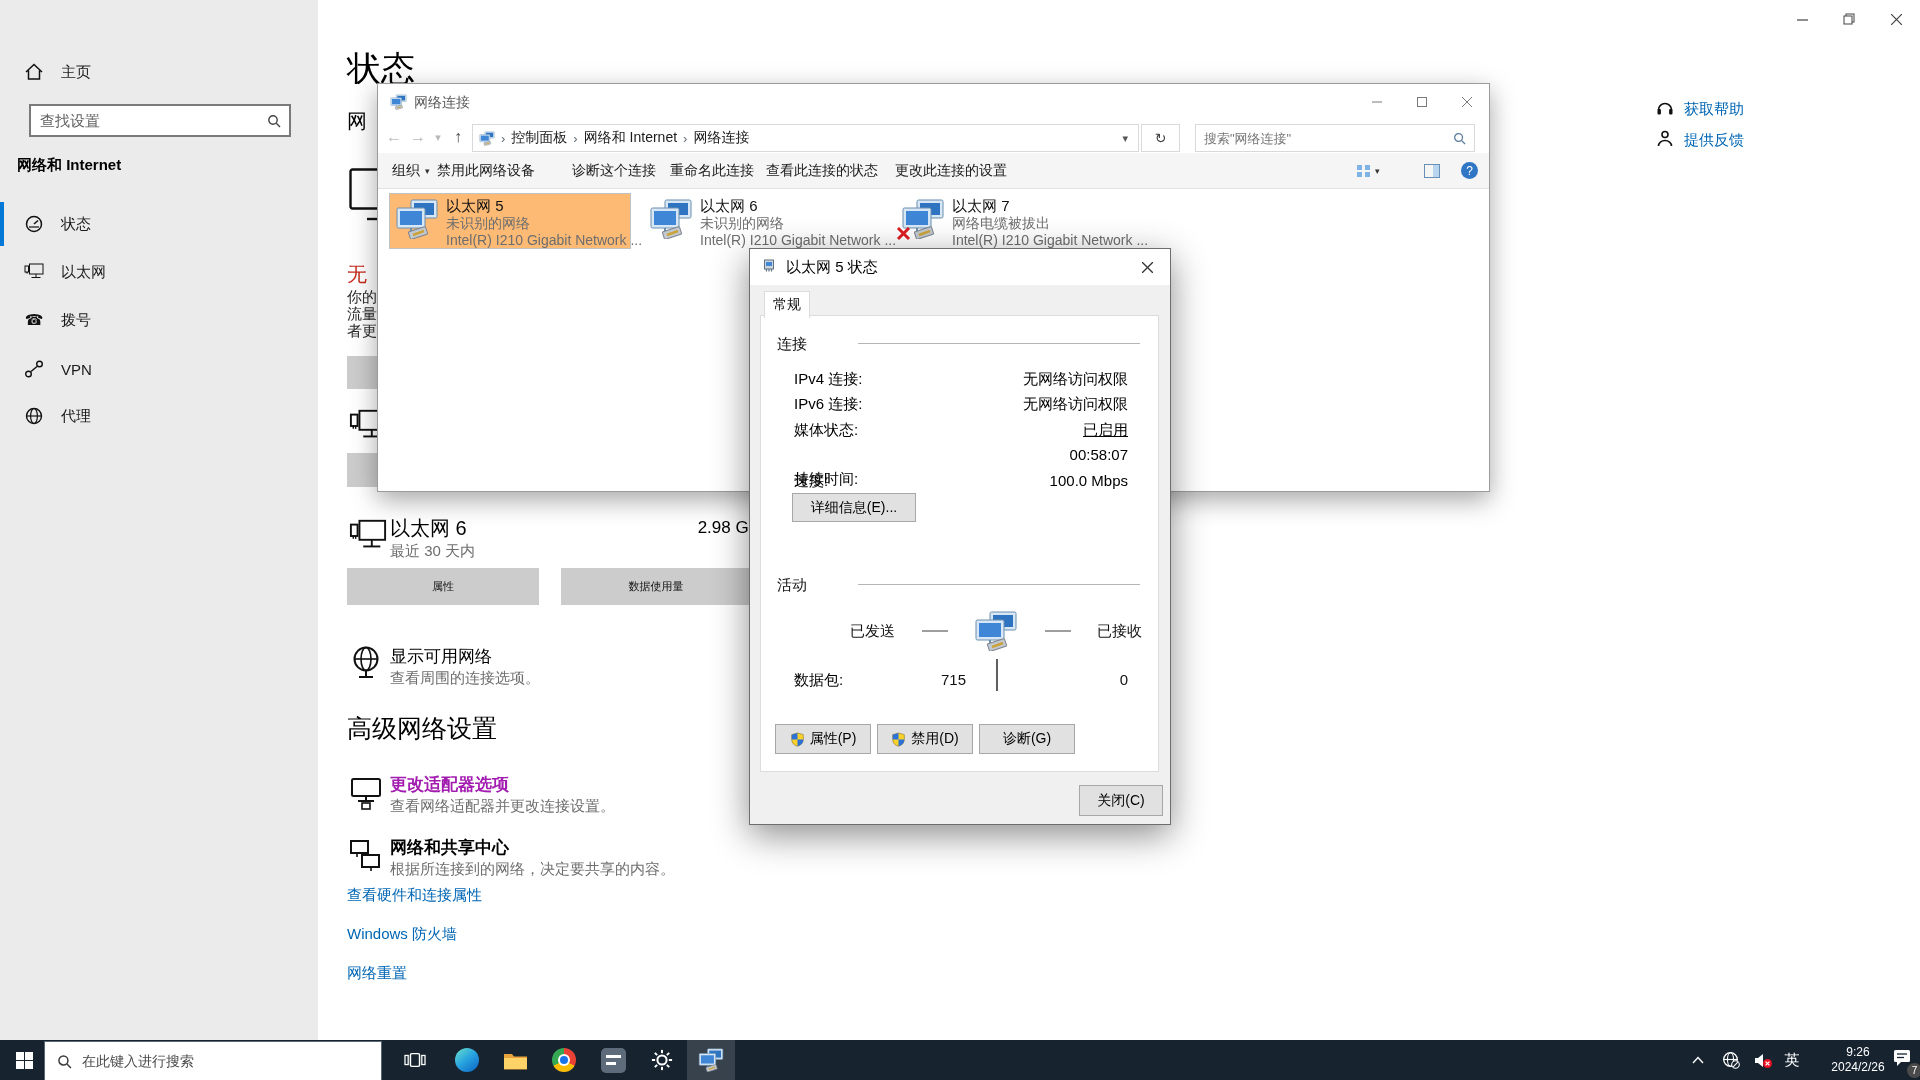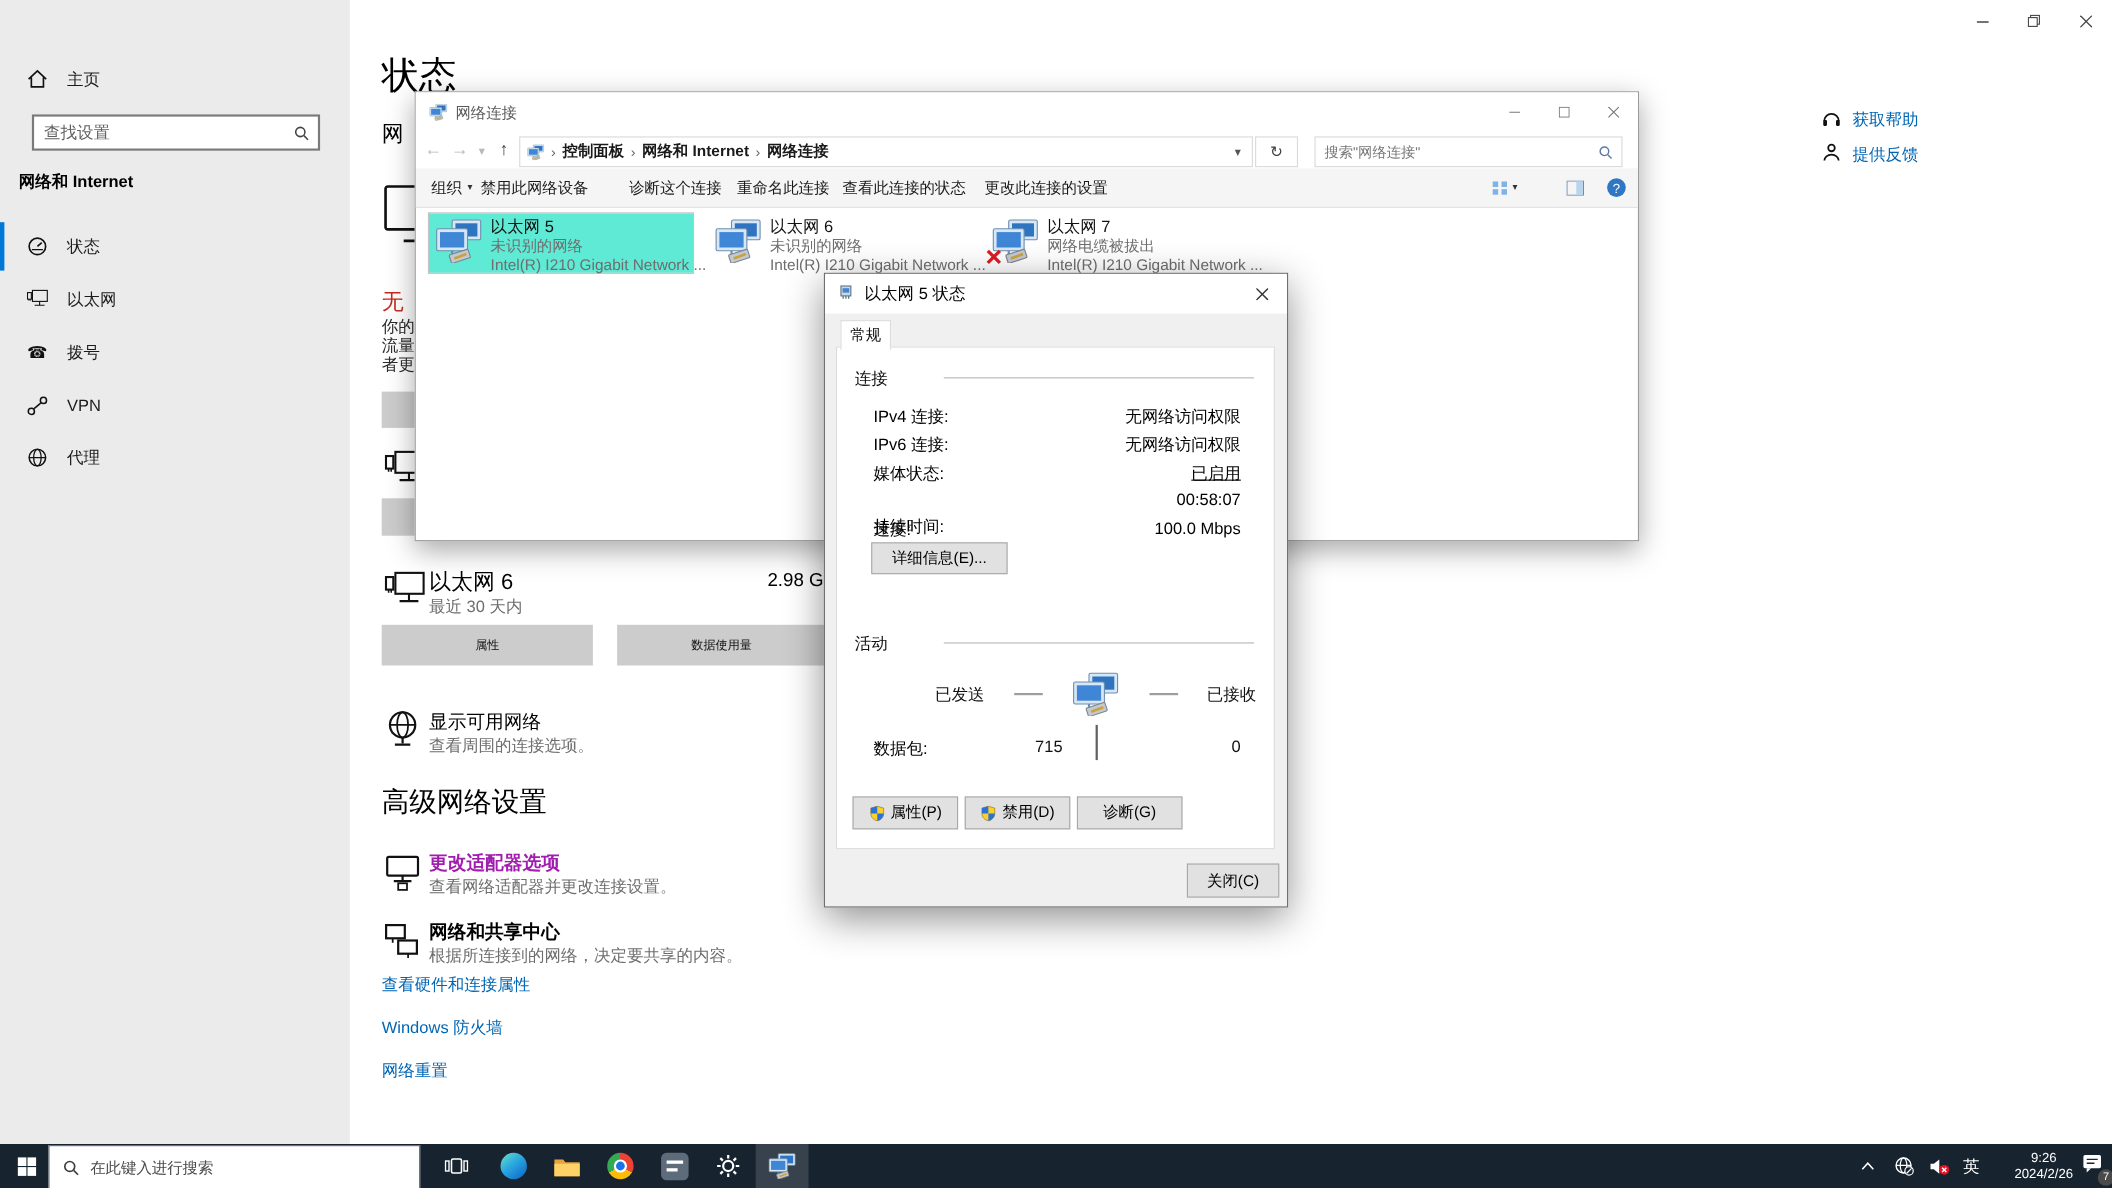--- a/index.html
+++ b/index.html
@@ -27,7 +27,7 @@
   .addr-row{position:absolute;left:0;top:37px;right:0;height:32px;background:#fff;display:flex;align-items:center;}
   .nav-glyph{color:#b8b8b8;font-size:16px;width:24px;text-align:center;cursor:pointer;}
   .addr-box{position:absolute;left:94px;top:3px;width:665px;height:26px;border:1px solid #d9d9d9;display:flex;align-items:center;font-size:14px;color:#1a1a1a;background:#fff;}
-  .crumb{padding:0 6px;cursor:pointer;white-space:nowrap;font-weight:bold;}
+  .crumb{padding:0 6px;cursor:pointer;white-space:nowrap;}
   .crumb-sep{color:#5f6a75;font-size:13px;cursor:pointer;}
   .small-sq-btn{position:absolute;top:3px;width:37px;height:26px;border:1px solid #d9d9d9;display:flex;align-items:center;justify-content:center;color:#444;font-size:14px;cursor:pointer;background:#fff;}
   .exp-search{position:absolute;left:817px;top:3px;width:278px;height:26px;border:1px solid #d9d9d9;display:flex;align-items:center;background:#fff;}

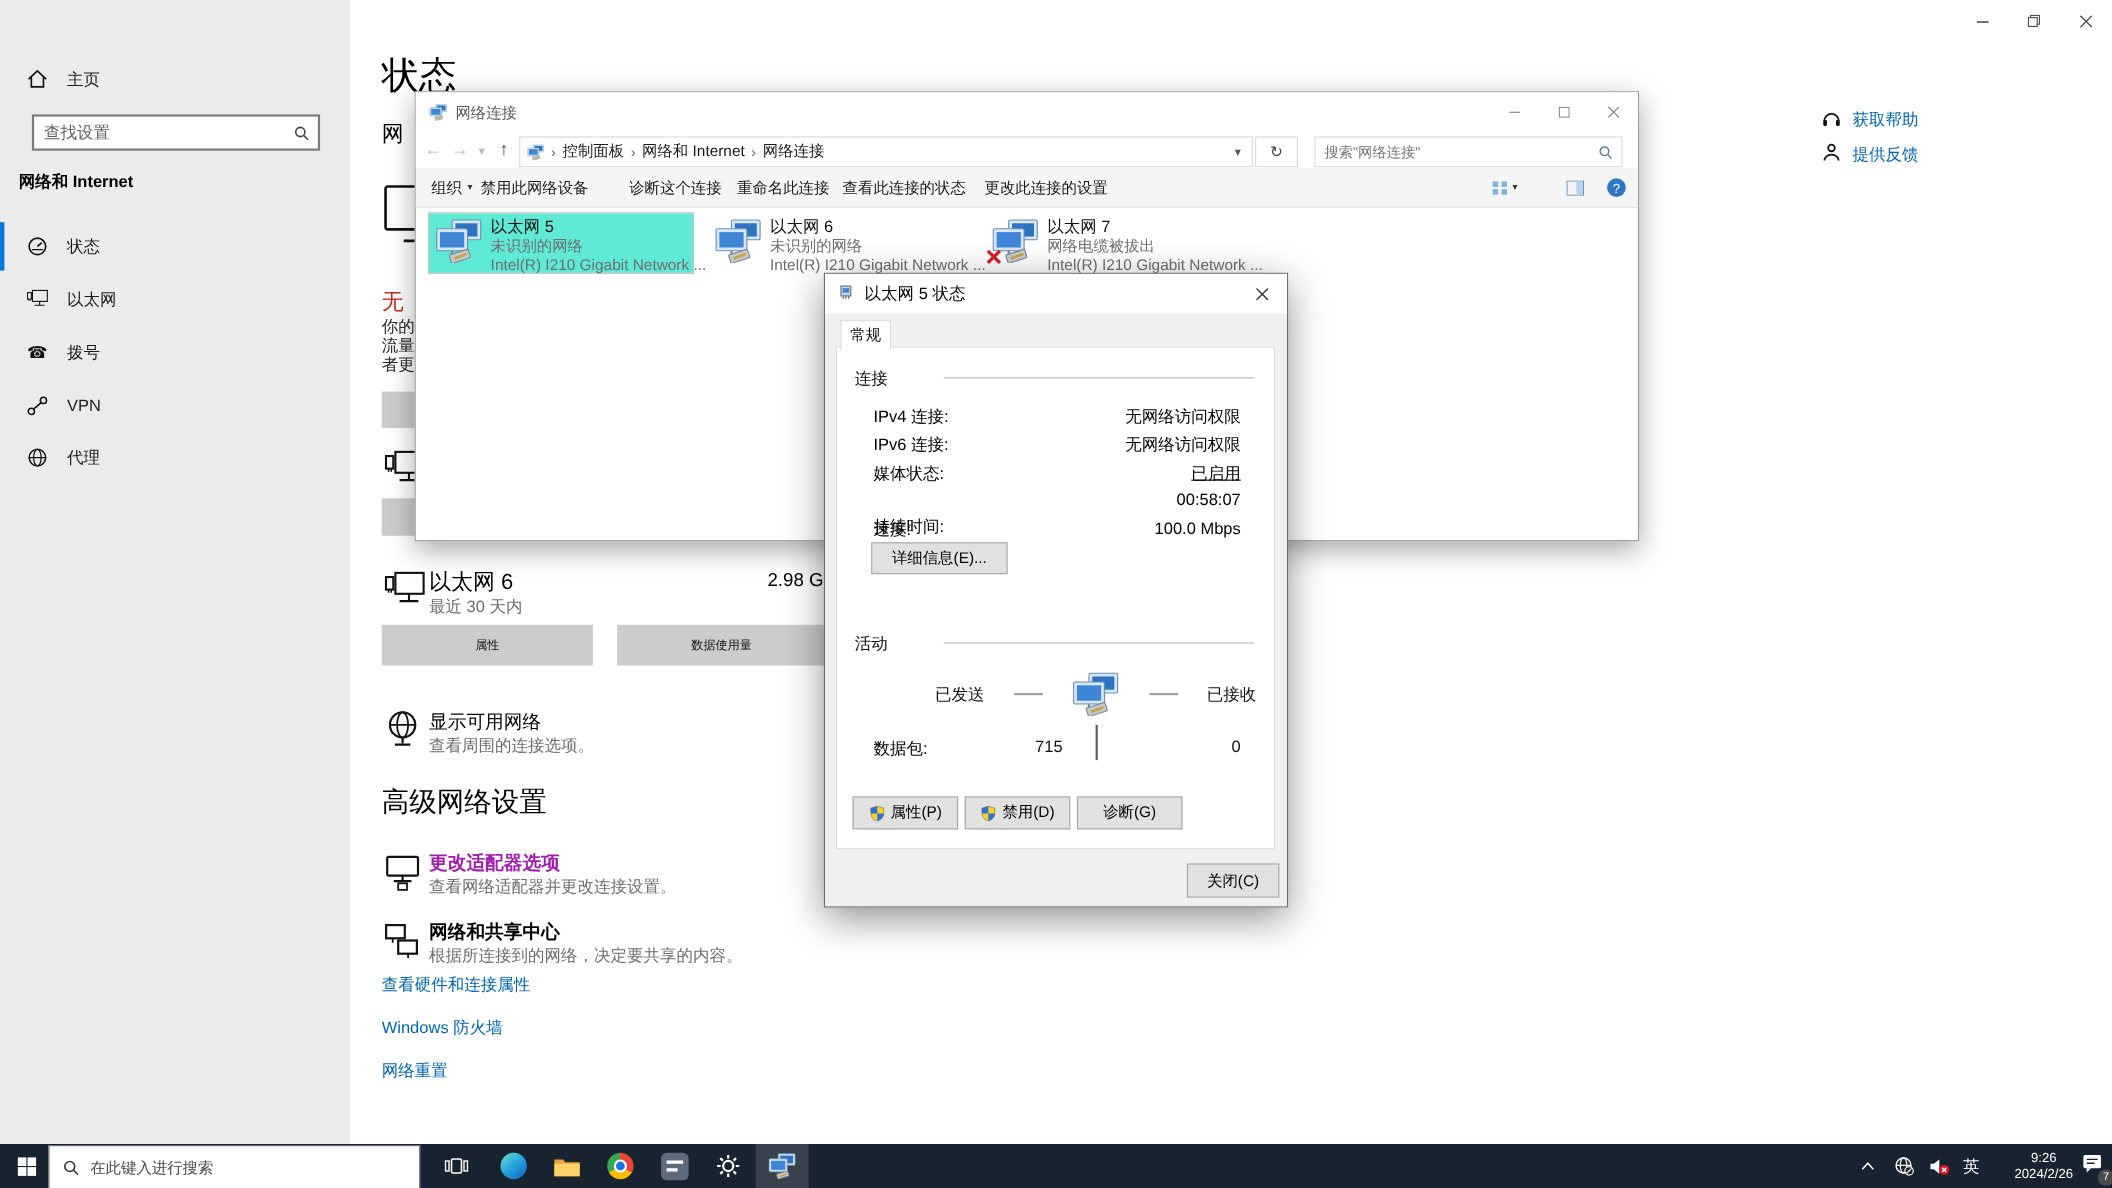--- a/index.html
+++ b/index.html
@@ -36,7 +36,7 @@
   .toolbar{position:absolute;left:0;top:69px;right:0;height:35px;background:#f5f5f5;border-bottom:1px solid #e2e2e2;}
   .tool-item{position:absolute;top:0;height:35px;display:flex;align-items:center;font-size:14px;color:#1a1a1a;cursor:pointer;white-space:nowrap;}
   .net-item{position:absolute;top:110px;width:240px;height:54px;cursor:pointer;}
-  .net-item.sel{background:#5eead4;outline:1px solid #c3c3c3;}
+  .net-item.sel{background:#fdba74;outline:1px solid #c3c3c3;}
   .net-name{position:absolute;left:56px;top:3px;font-size:15px;color:#111;white-space:nowrap;}
   .net-line{position:absolute;left:56px;font-size:14px;color:#6e6e6e;white-space:nowrap;}
   .statusbar{position:absolute;left:0;bottom:0;right:0;height:28px;border-top:1px solid #d9d9d9;display:flex;align-items:center;font-size:13px;color:#333;background:#fff;}

